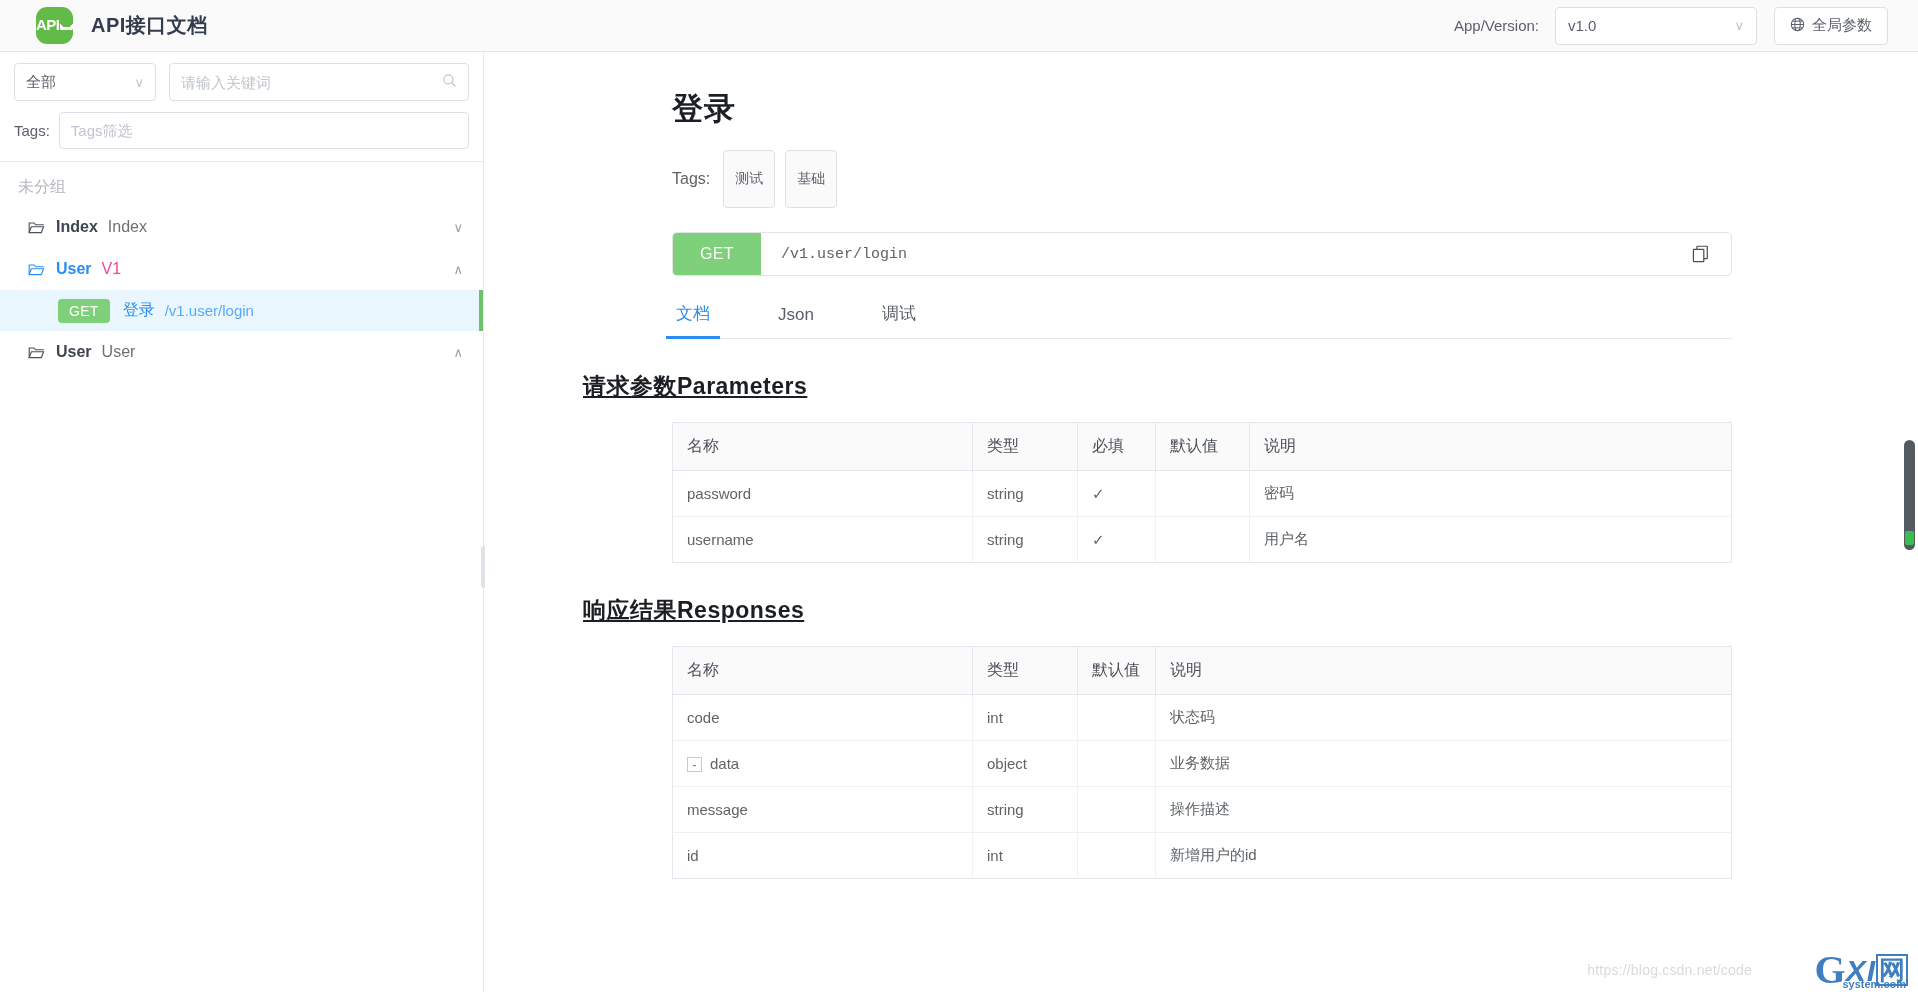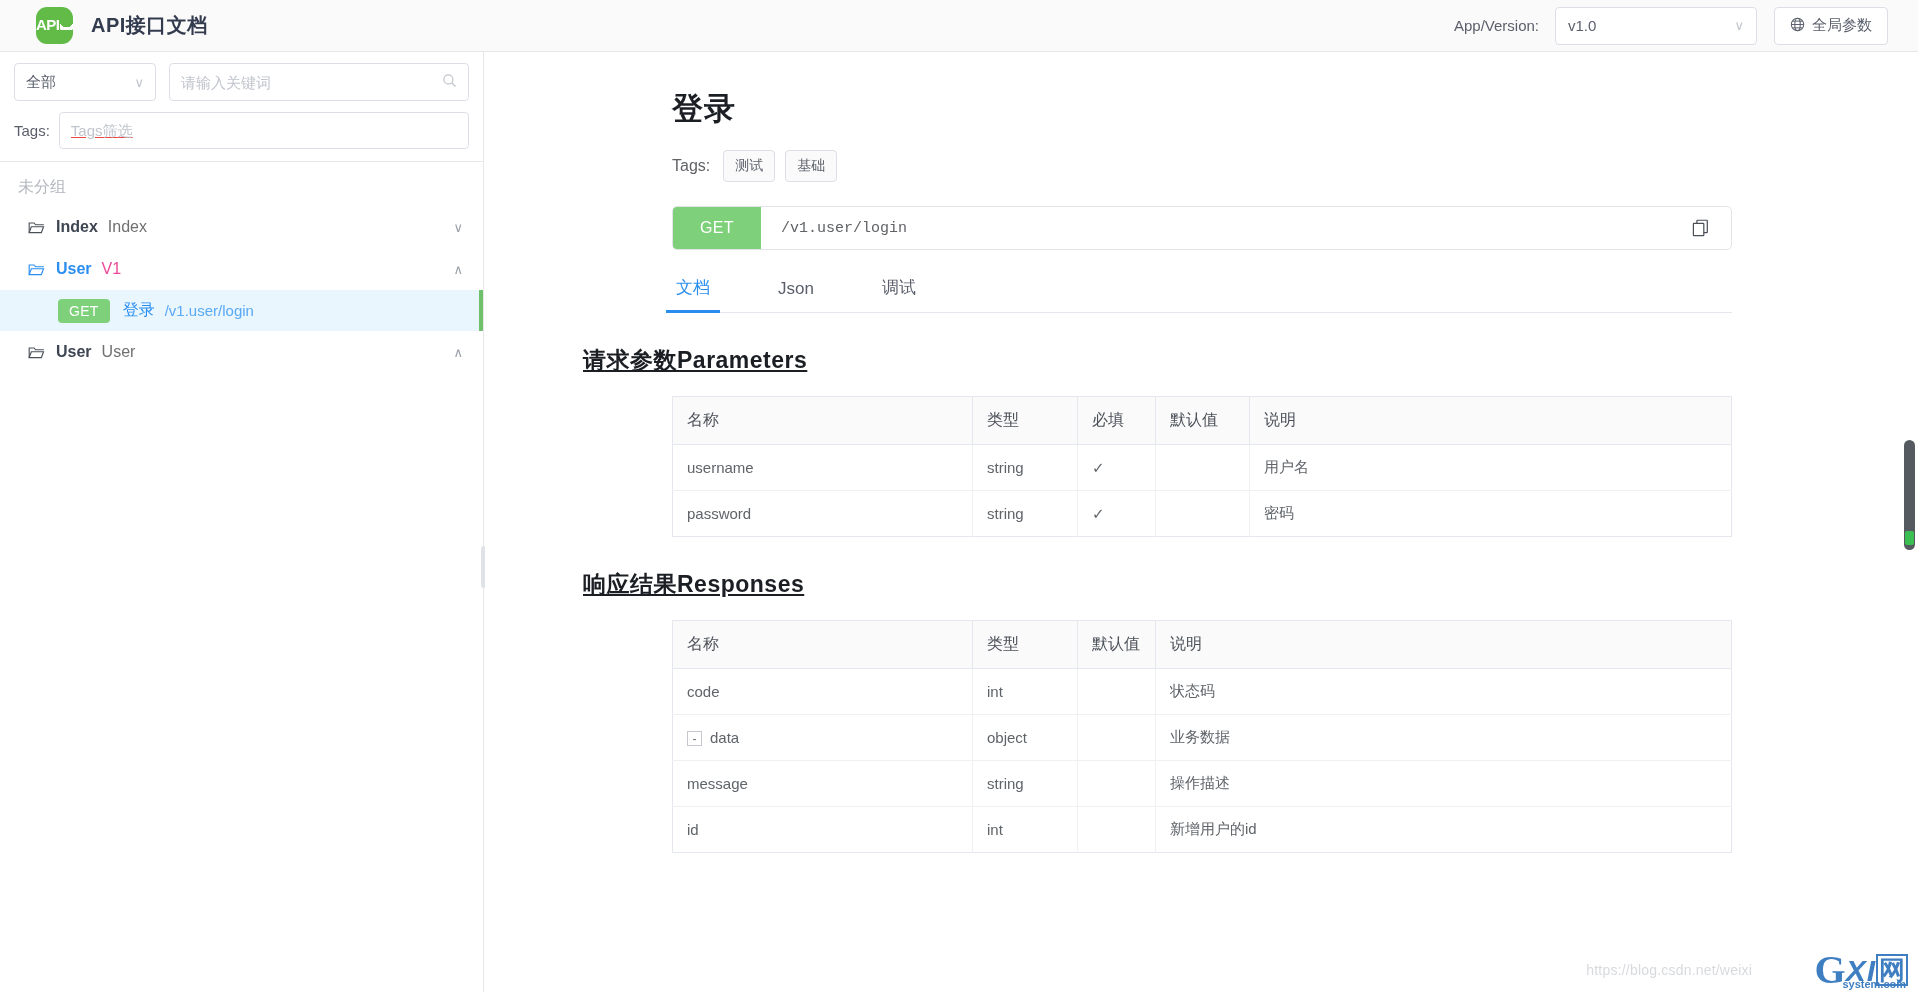--- a/index.html
+++ b/index.html
@@ -117,9 +117,8 @@
   }
   .tags-input input {
     border: none; outline: none; width: 100%;
-    font-size: 15px; color: #ef4444; background: transparent;
+    font-size: 15px; color: #701a75; background: transparent;
     font-family: inherit;
-    text-decoration: underline;
   }
   .tags-input input::placeholder { color: #c0c4cc; }
 

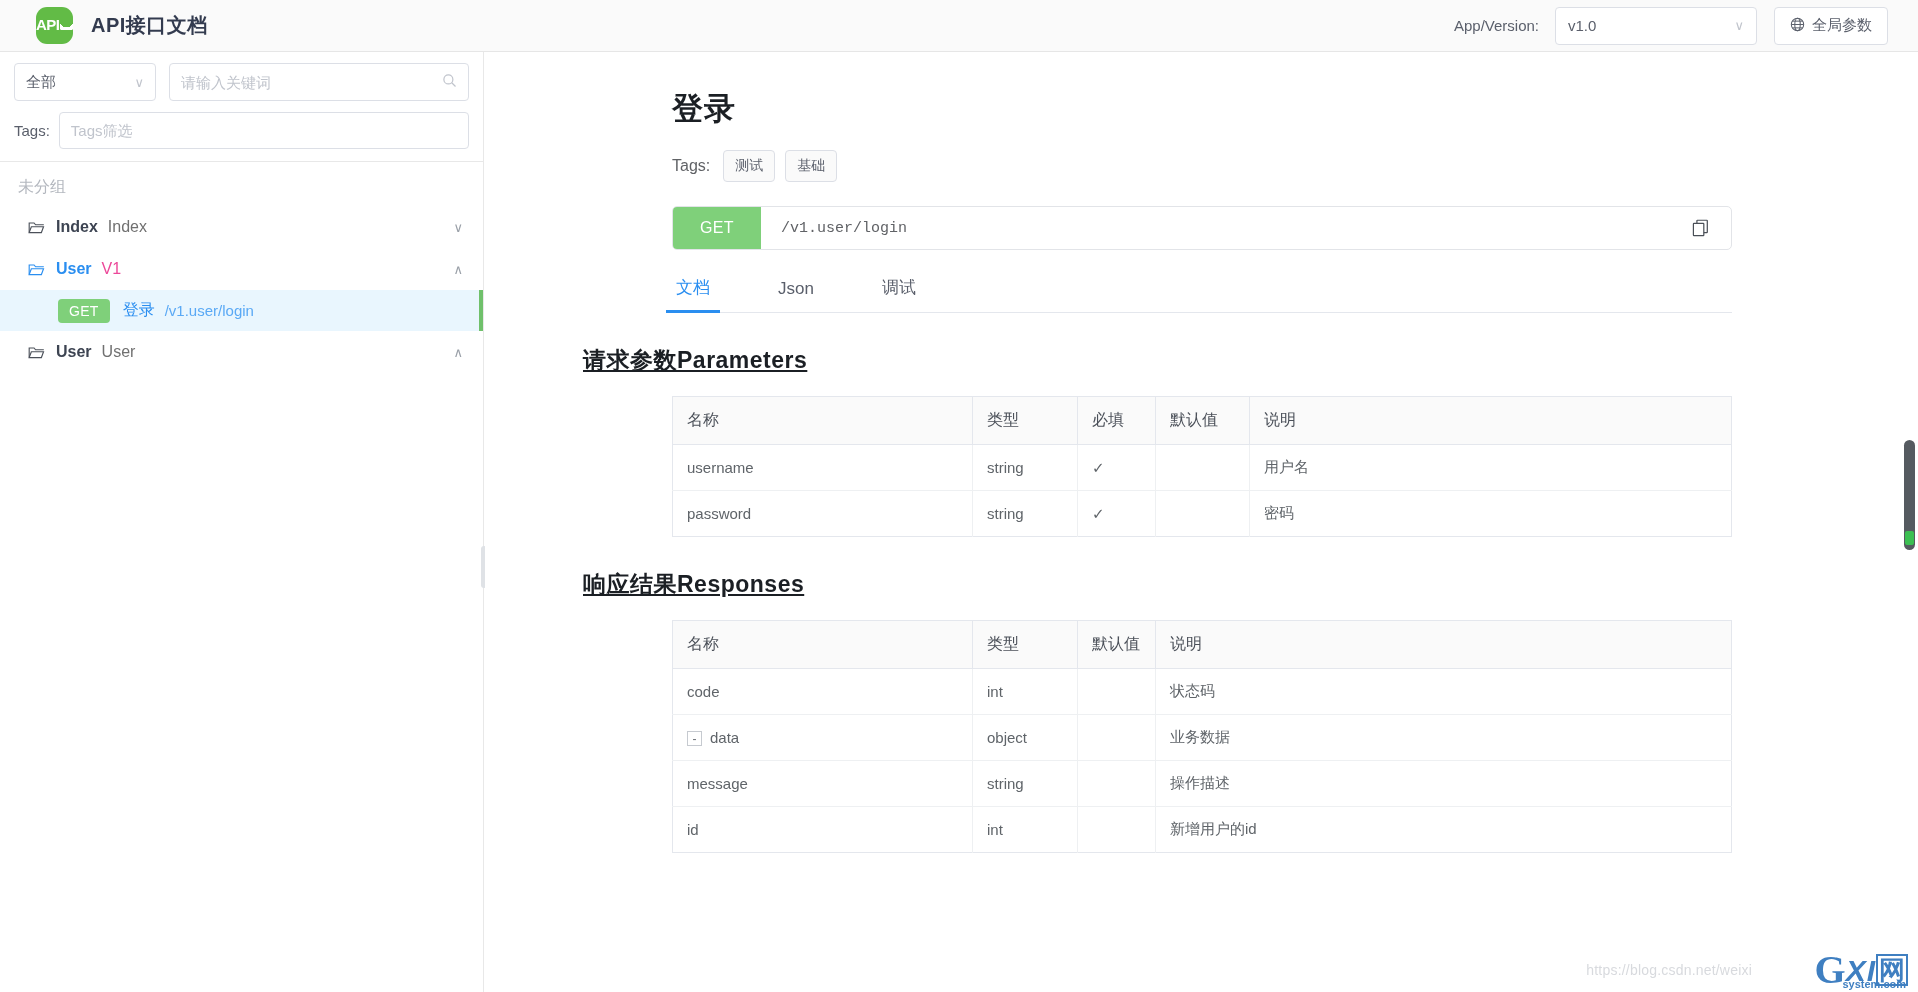--- a/index.html
+++ b/index.html
@@ -184,7 +184,7 @@
   .tag-chip {
     border: 1px solid #dcdfe6; border-radius: 4px;
     background: #fafafa; color: #5a5f6b;
-    font-size: 14px; padding: 6px 11px;
+    font-size: 14px; padding: 19px 11px;
   }
 
   .url-bar {

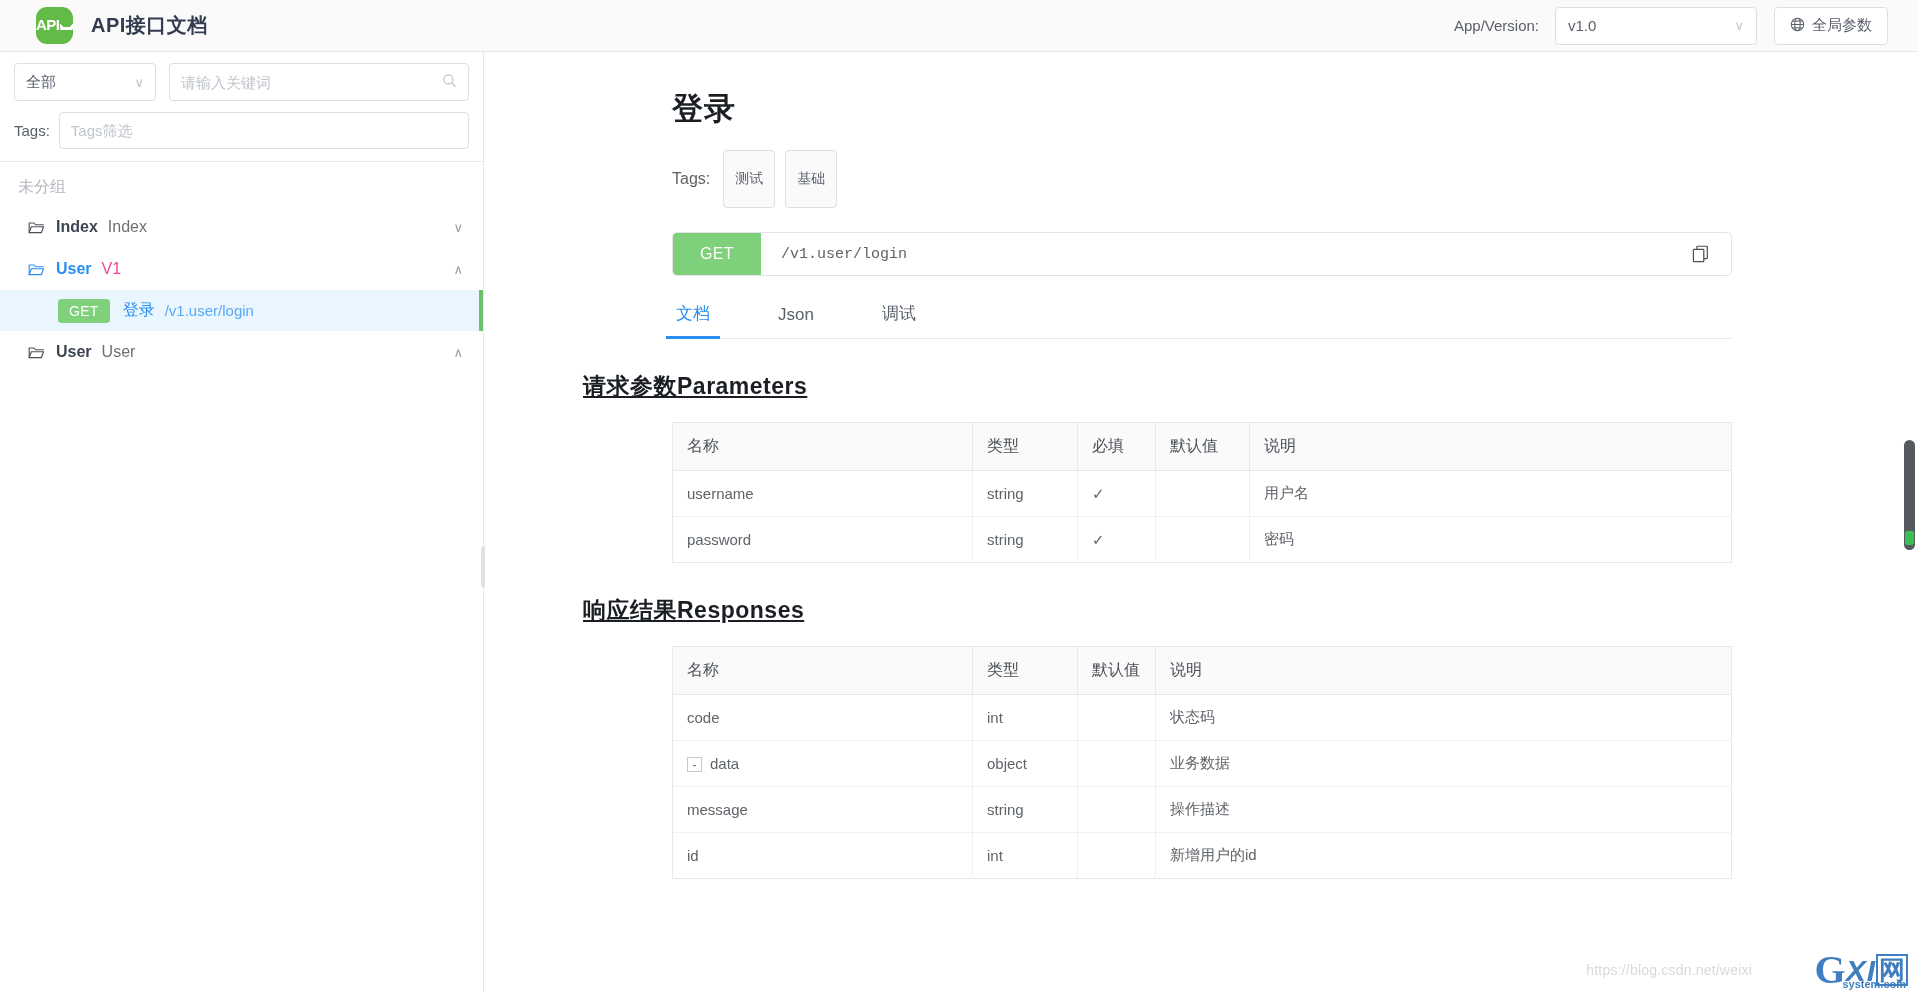--- a/index.html
+++ b/index.html
@@ -439,18 +439,18 @@
     </thead>
     <tbody>
       <tr>
+        <td>password</td>
+        <td>string</td>
+        <td class="check">✓</td>
+        <td></td>
+        <td>密码</td>
+      </tr>
+      <tr>
         <td>username</td>
         <td>string</td>
         <td class="check">✓</td>
         <td></td>
         <td>用户名</td>
-      </tr>
-      <tr>
-        <td>password</td>
-        <td>string</td>
-        <td class="check">✓</td>
-        <td></td>
-        <td>密码</td>
       </tr>
     </tbody>
   </table>

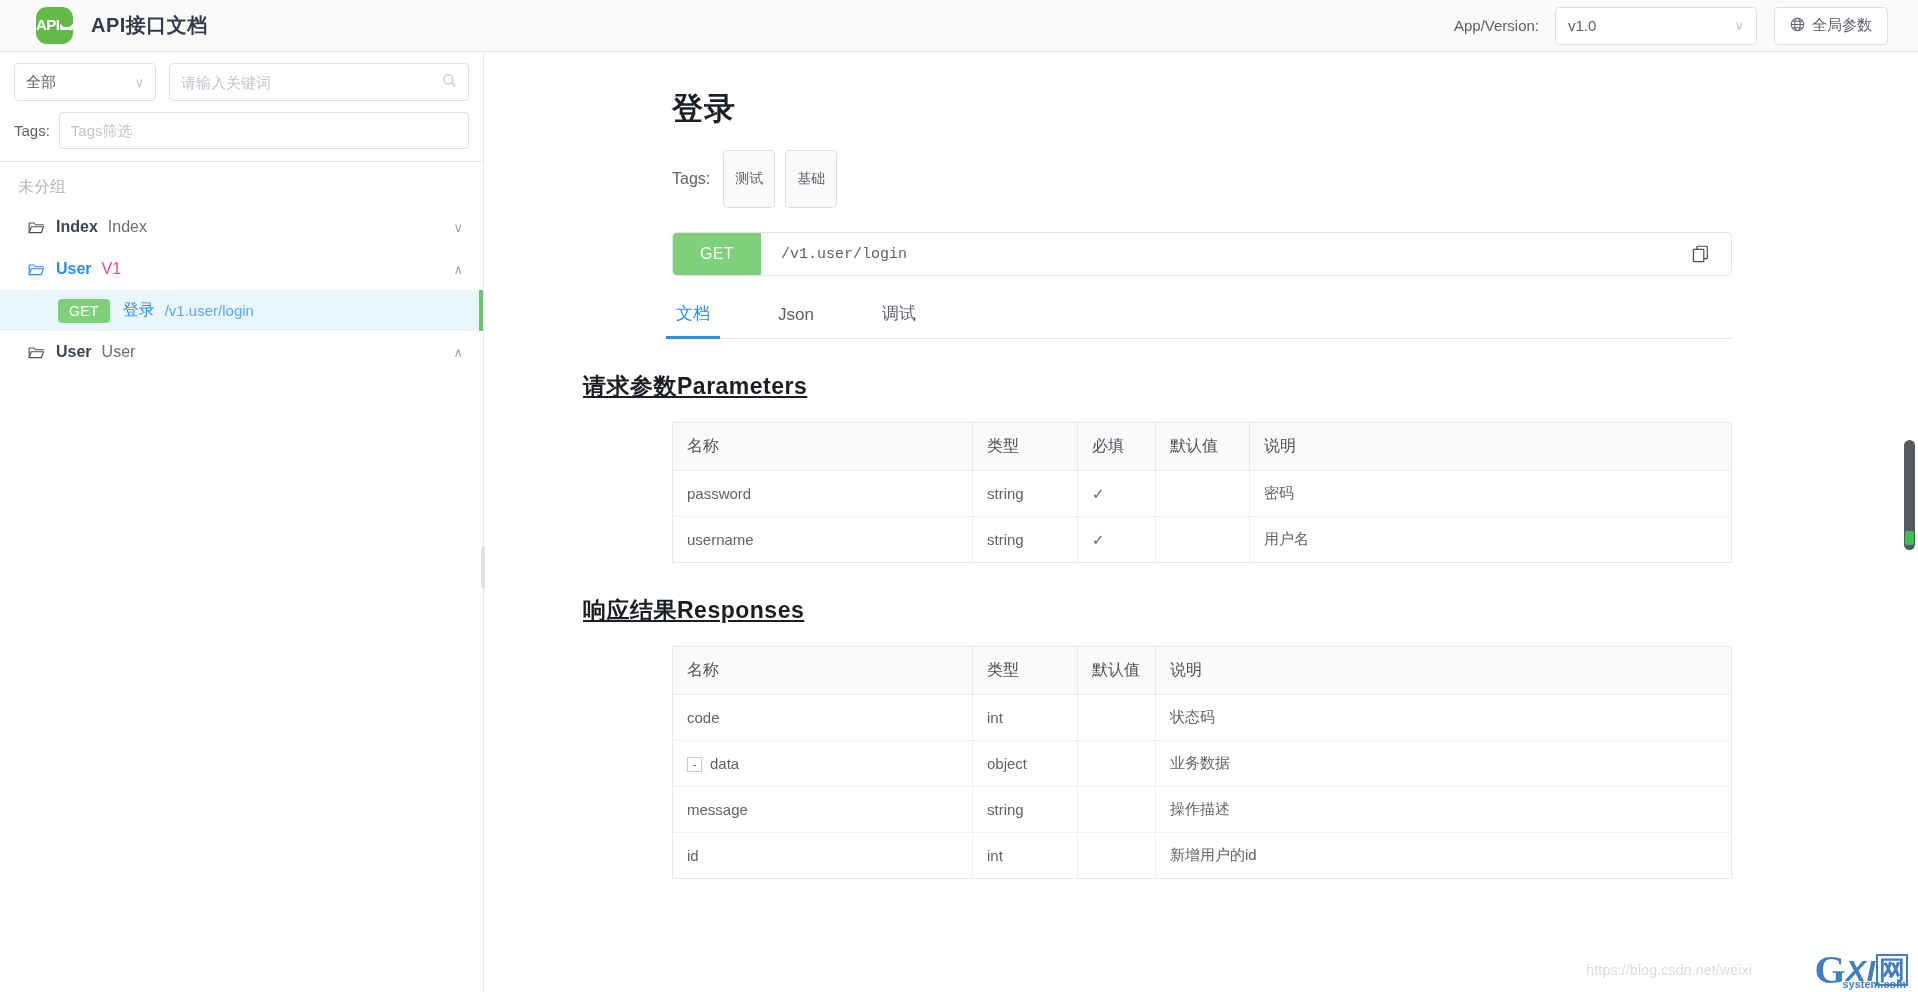--- a/index.html
+++ b/index.html
@@ -500,7 +500,7 @@
   <div class="nub"></div>
 </div>
 
-<div class="wm-url">https://blog.csdn.net/weixi</div>
+<div class="wm-url">https://blog.csdn.net/code</div>
 <div class="wm-logo">
   <span class="wm-g">G</span>
   <span class="wm-xi">XI</span>

